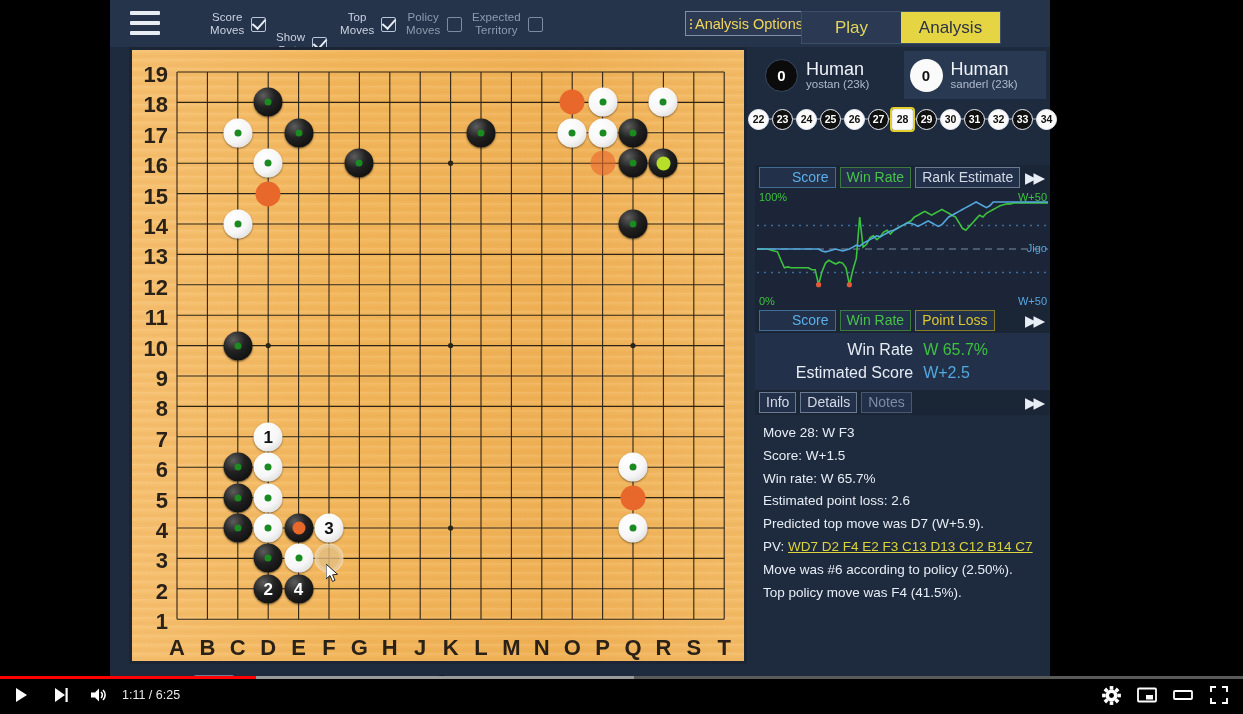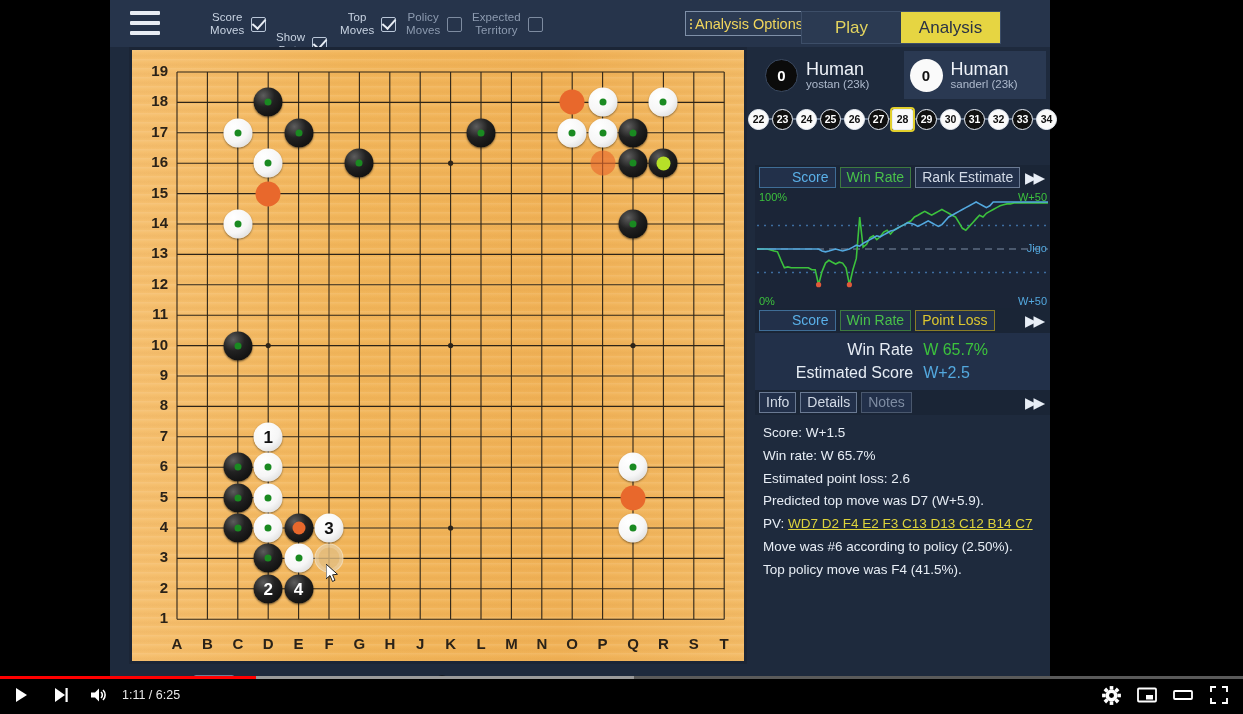--- a/index.html
+++ b/index.html
@@ -86,7 +86,7 @@
   }
   .grid { position: absolute; left: 0; top: 0; }
   .coordlabel {
-    position: absolute; color: #2a2218; font-weight: bold; font-size: 15px;
+    position: absolute; color: #2a2218; font-weight: bold; font-size: 22px;
     text-align: center; user-select: none;
   }
   .stone {

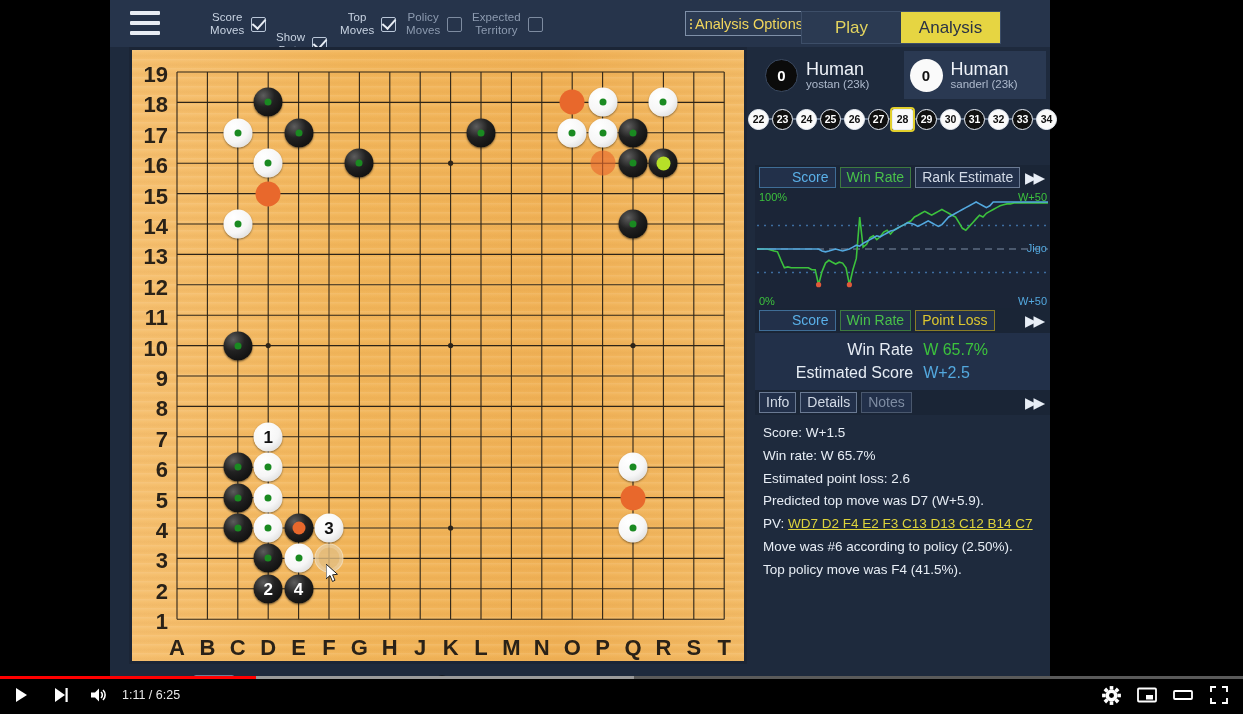--- a/index.html
+++ b/index.html
@@ -573,6 +573,7 @@
           <div class="tab-fwd">▶▶</div>
         </div>
       <div class="infobody" id="infobody">
+          <div class="infoline">Move 28: W F3</div>
           <div class="infoline">Score: W+1.5</div>
           <div class="infoline">Win rate: W 65.7%</div>
           <div class="infoline">Estimated point loss: 2.6</div>

